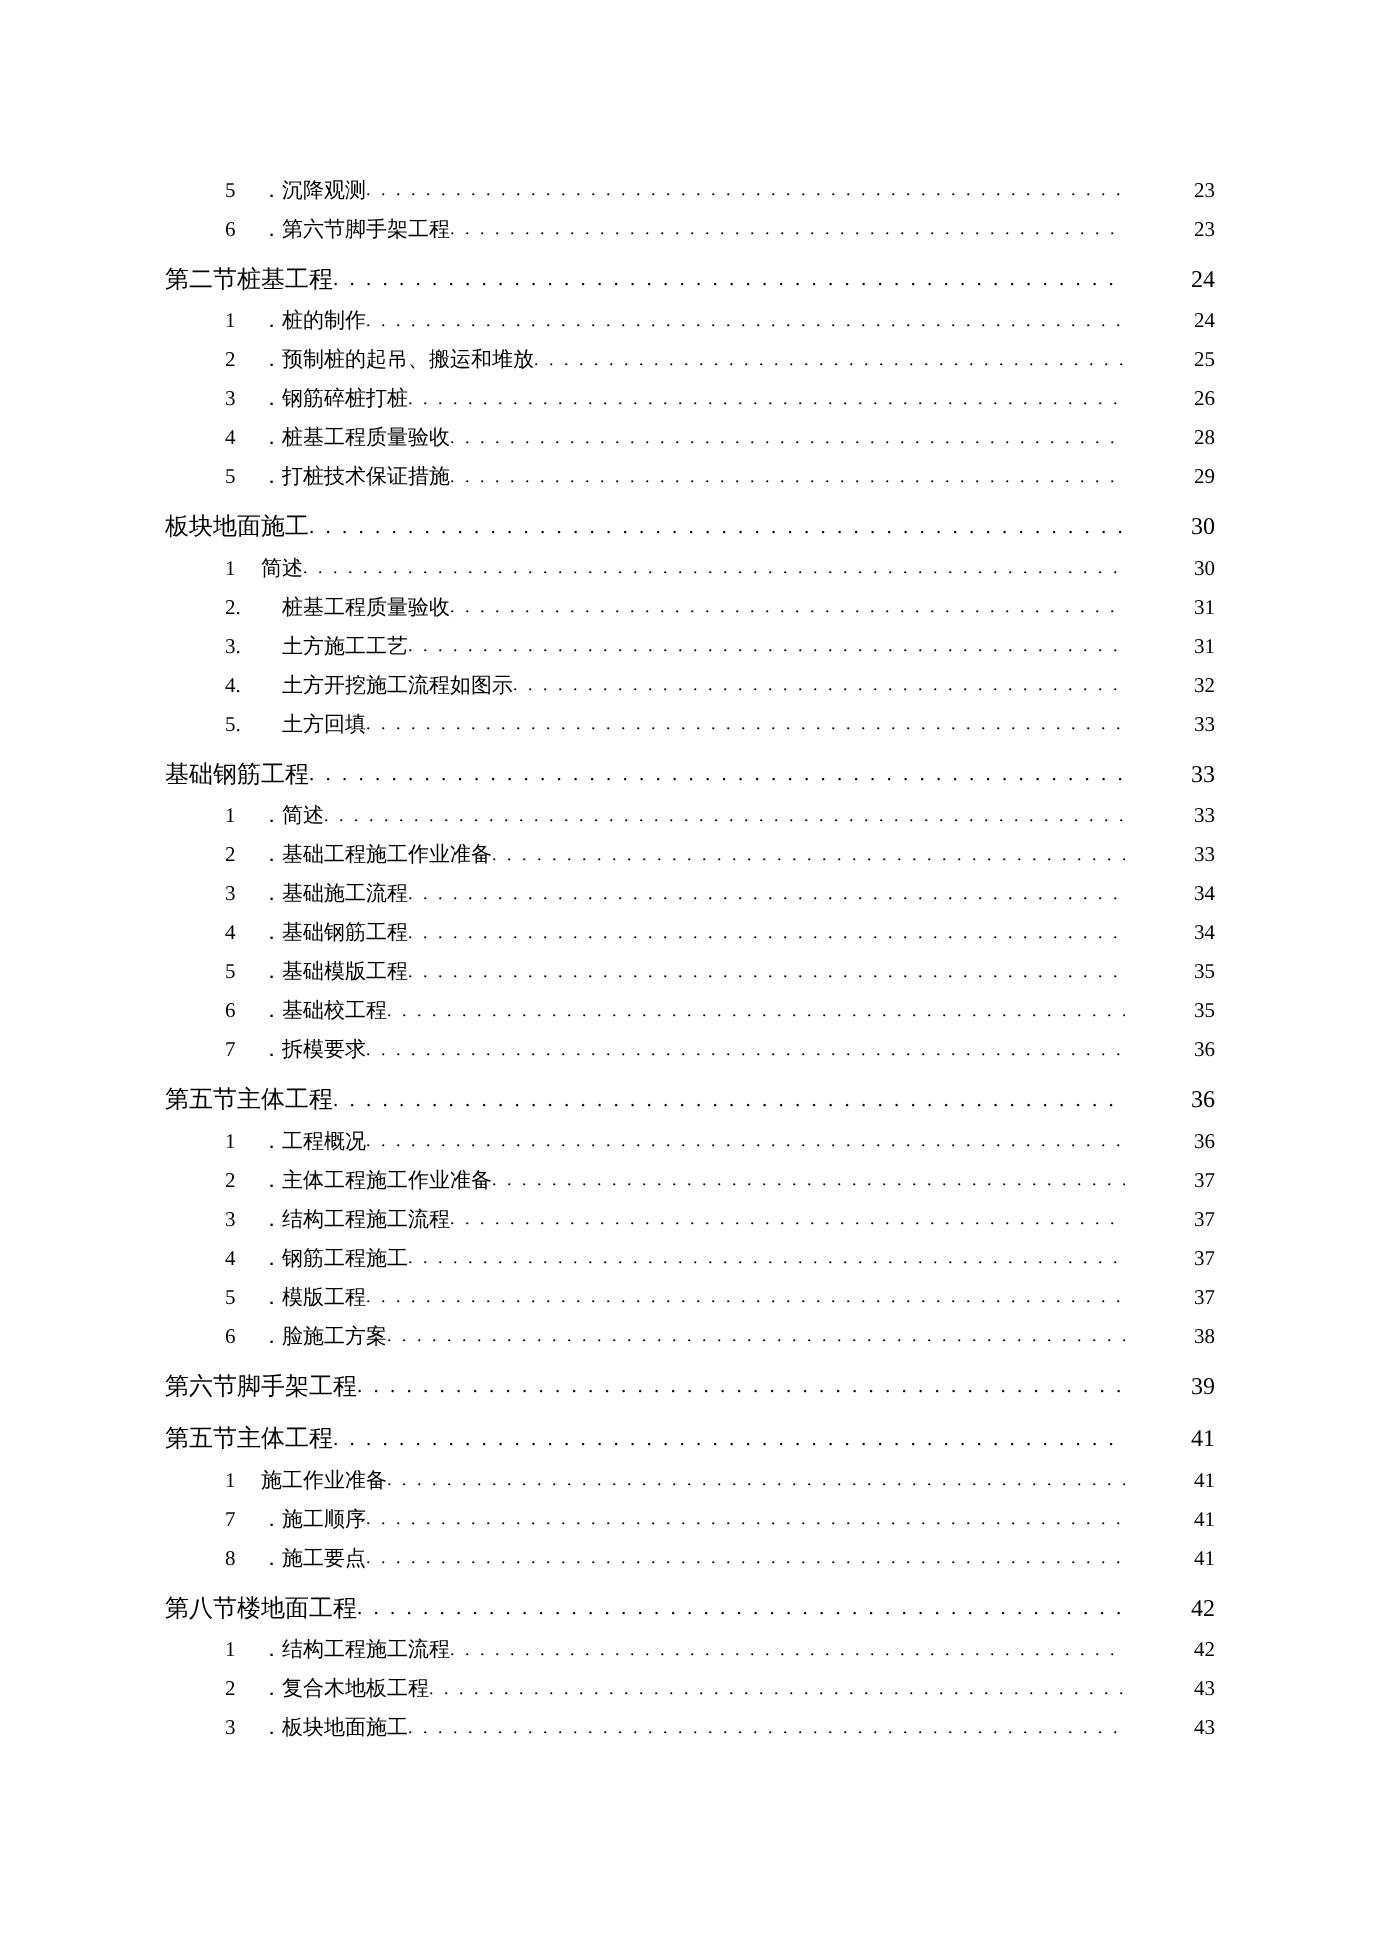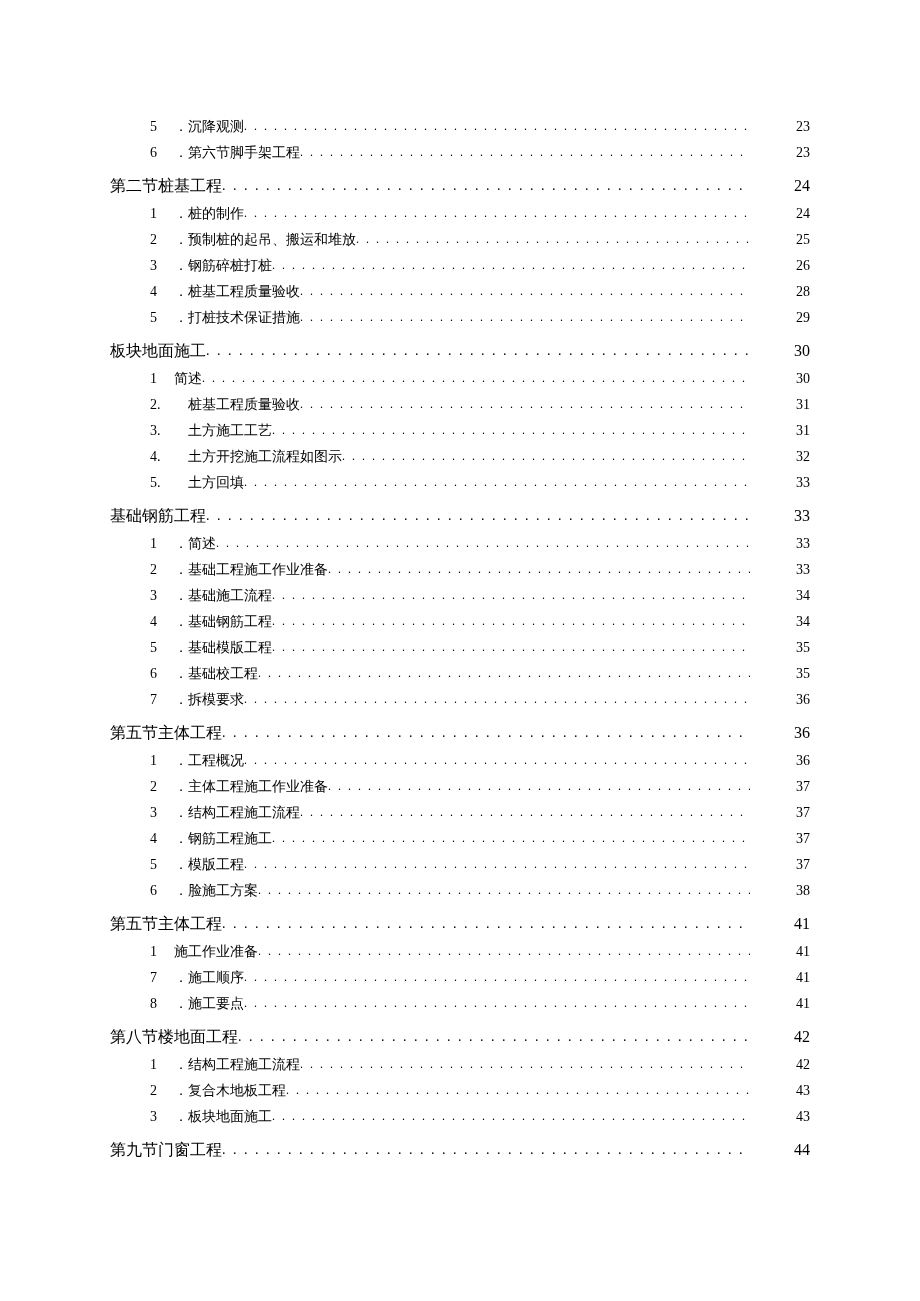--- a/index.html
+++ b/index.html
@@ -240,6 +240,11 @@
         <span class="pg">38</span>
       </div>
       <div class="toc-line section">
+        <span class="label">第六节脚手架工程</span>
+        <span class="leader"></span>
+        <span class="pg">39</span>
+      </div>
+      <div class="toc-line section">
         <span class="label">第五节主体工程</span>
         <span class="leader"></span>
         <span class="pg">41</span>

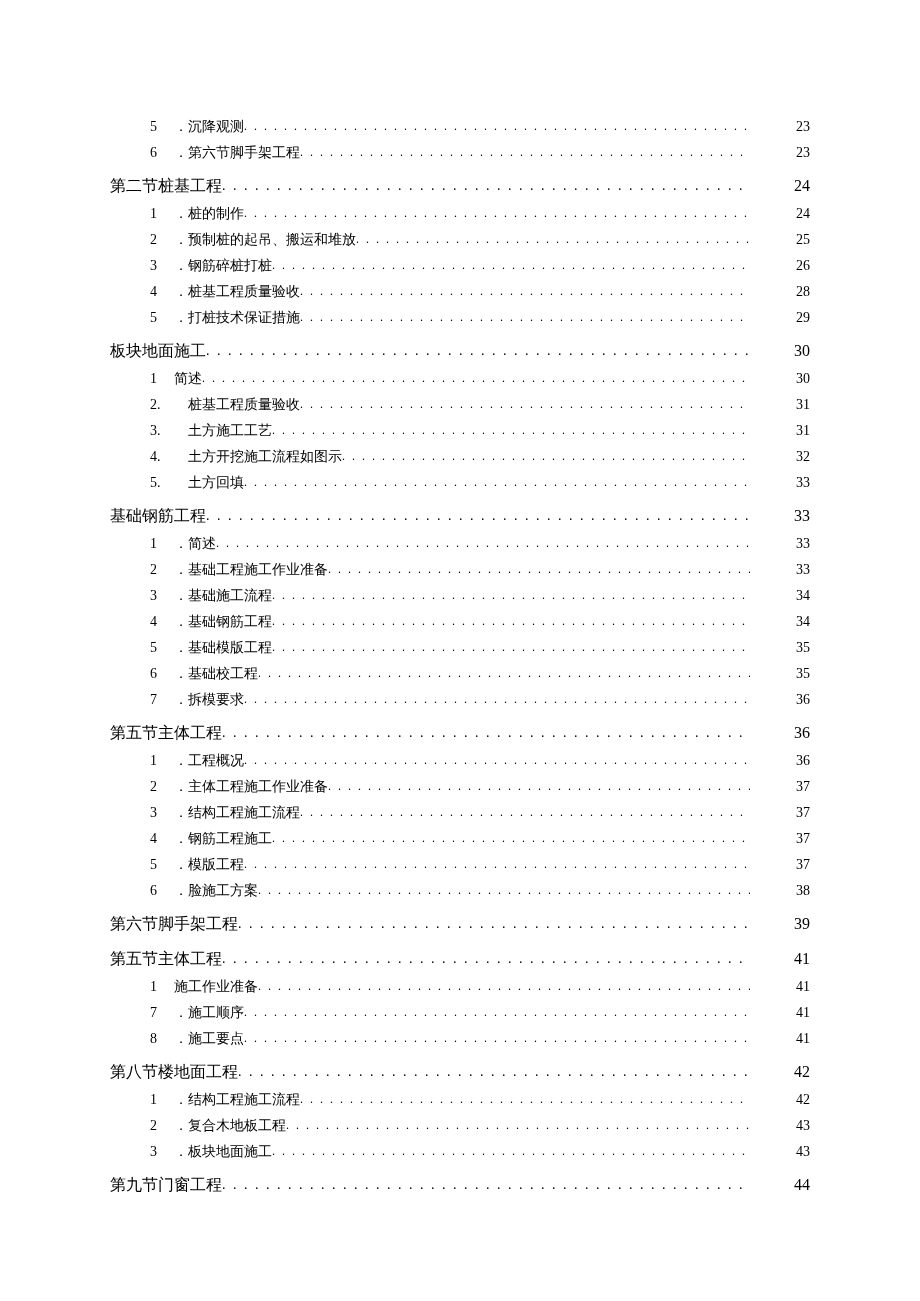--- a/index.html
+++ b/index.html
@@ -290,11 +290,6 @@
         <span class="leader"></span>
         <span class="pg">43</span>
       </div>
-      <div class="toc-line section">
-        <span class="label">第九节门窗工程</span>
-        <span class="leader"></span>
-        <span class="pg">44</span>
-      </div>
     </div>
 </div>
 

